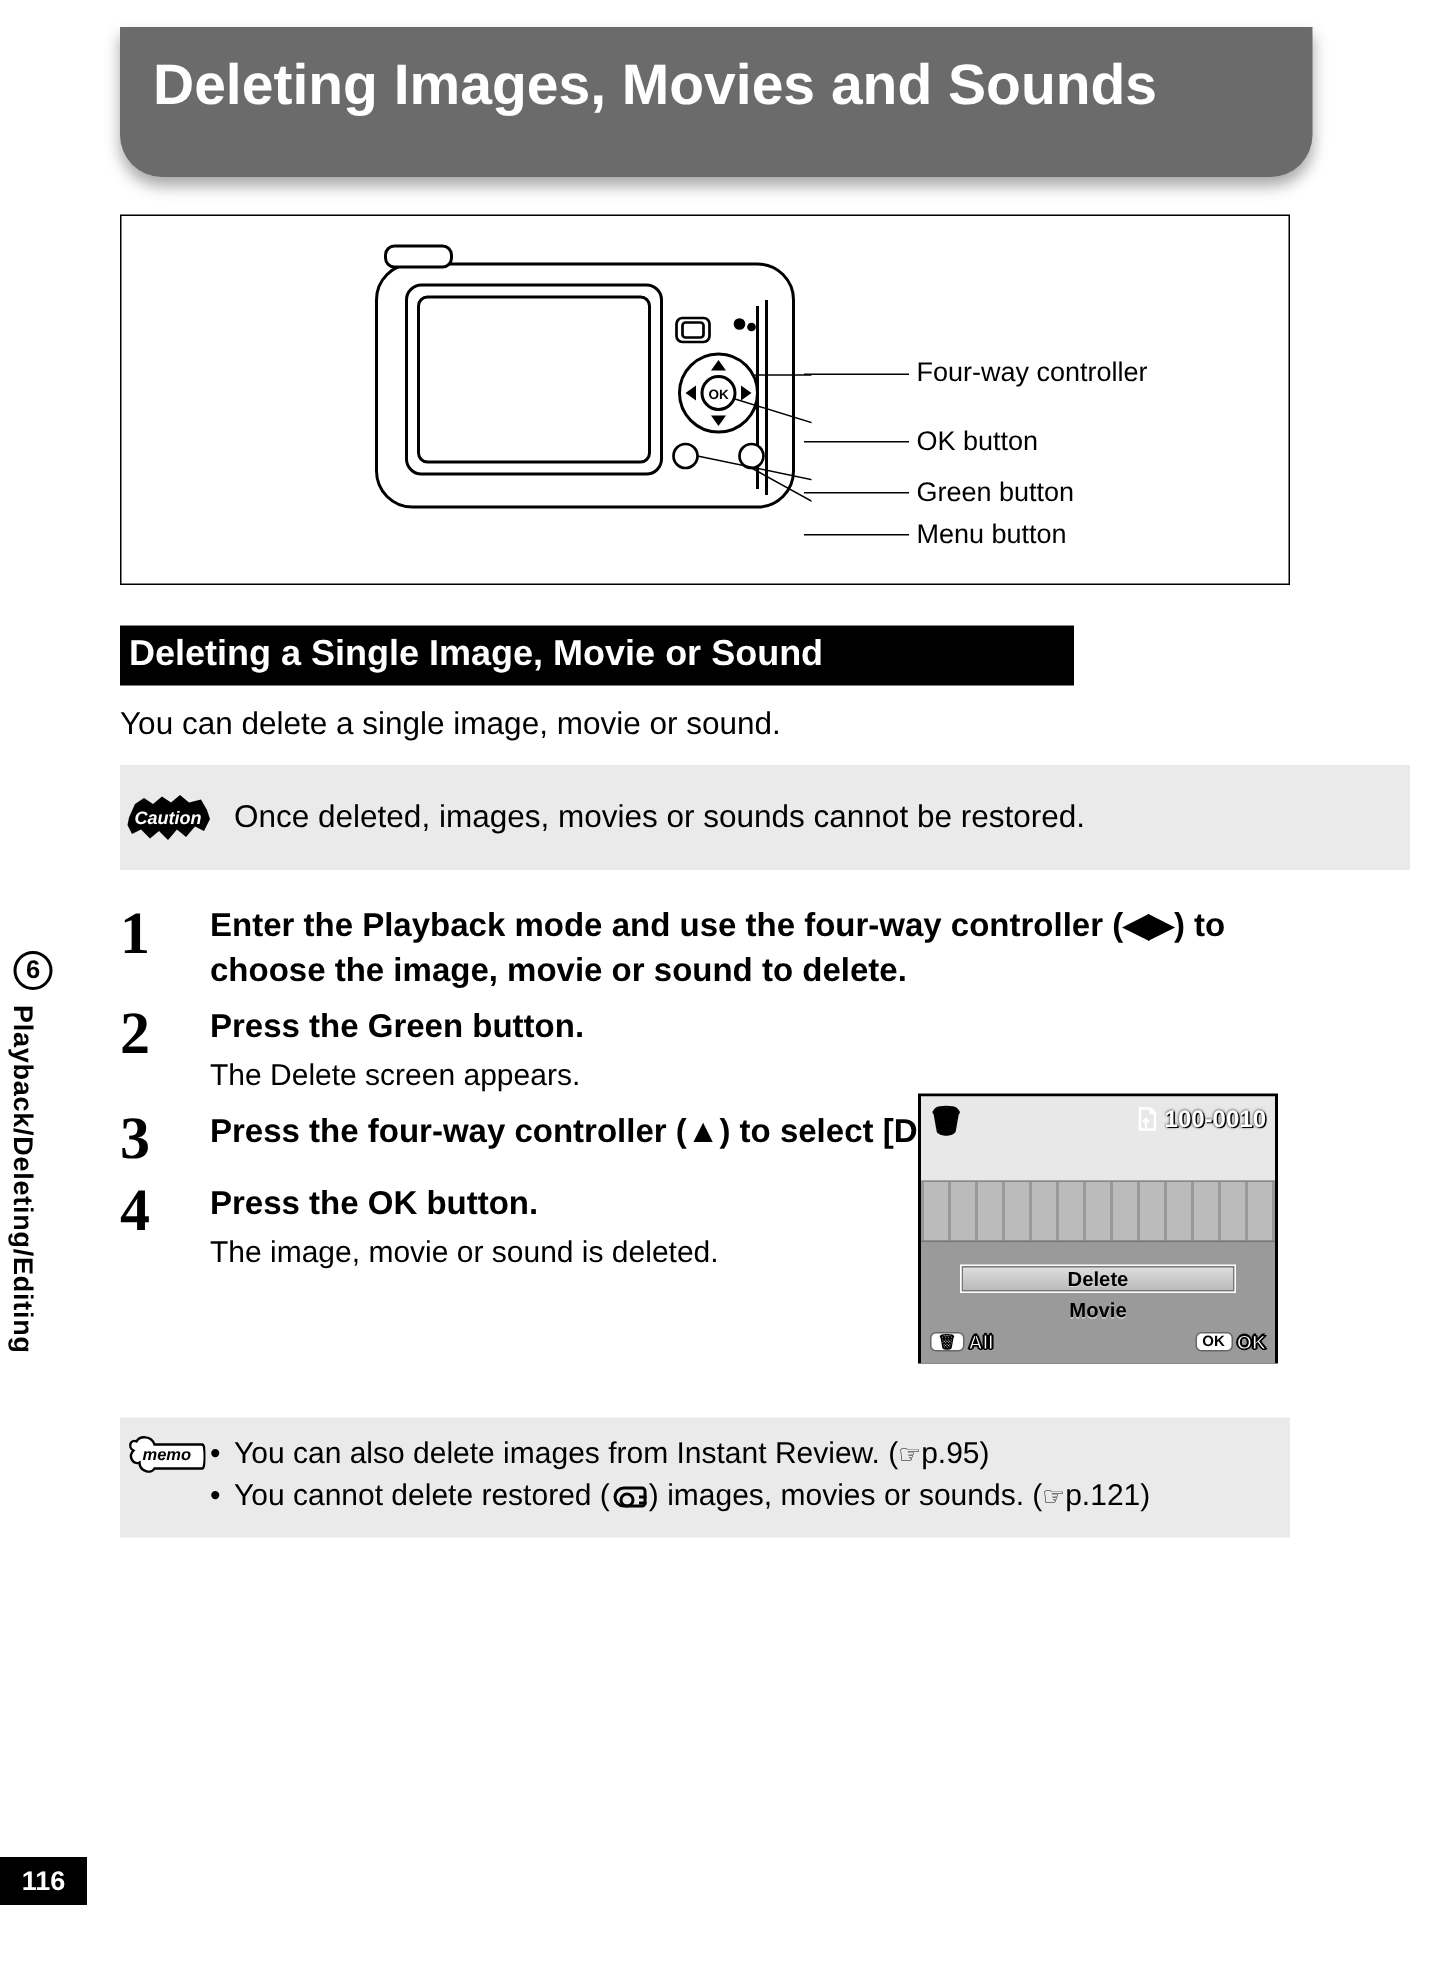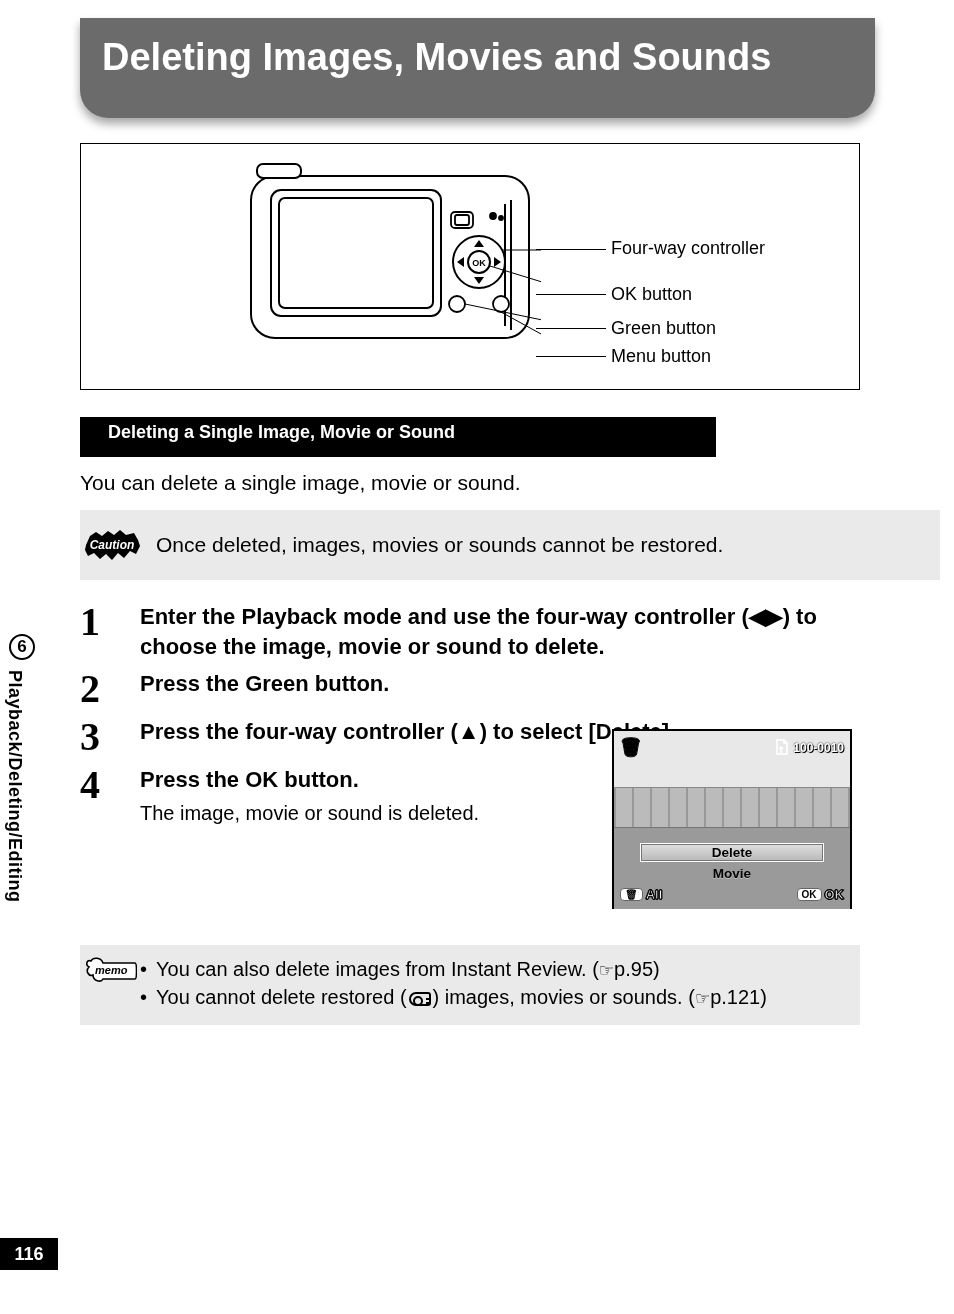--- a/index.html
+++ b/index.html
@@ -53,9 +53,9 @@
     height: 40px;
     background: #000;
     color: #fff;
-    font-size: 18px;
-    font-weight: bold;
-    padding: 5px 28px;
+    font-size: 24px;
+    font-weight: bold;
+    padding: 5px 6px;
   }
   .intro-text {
     position: absolute;

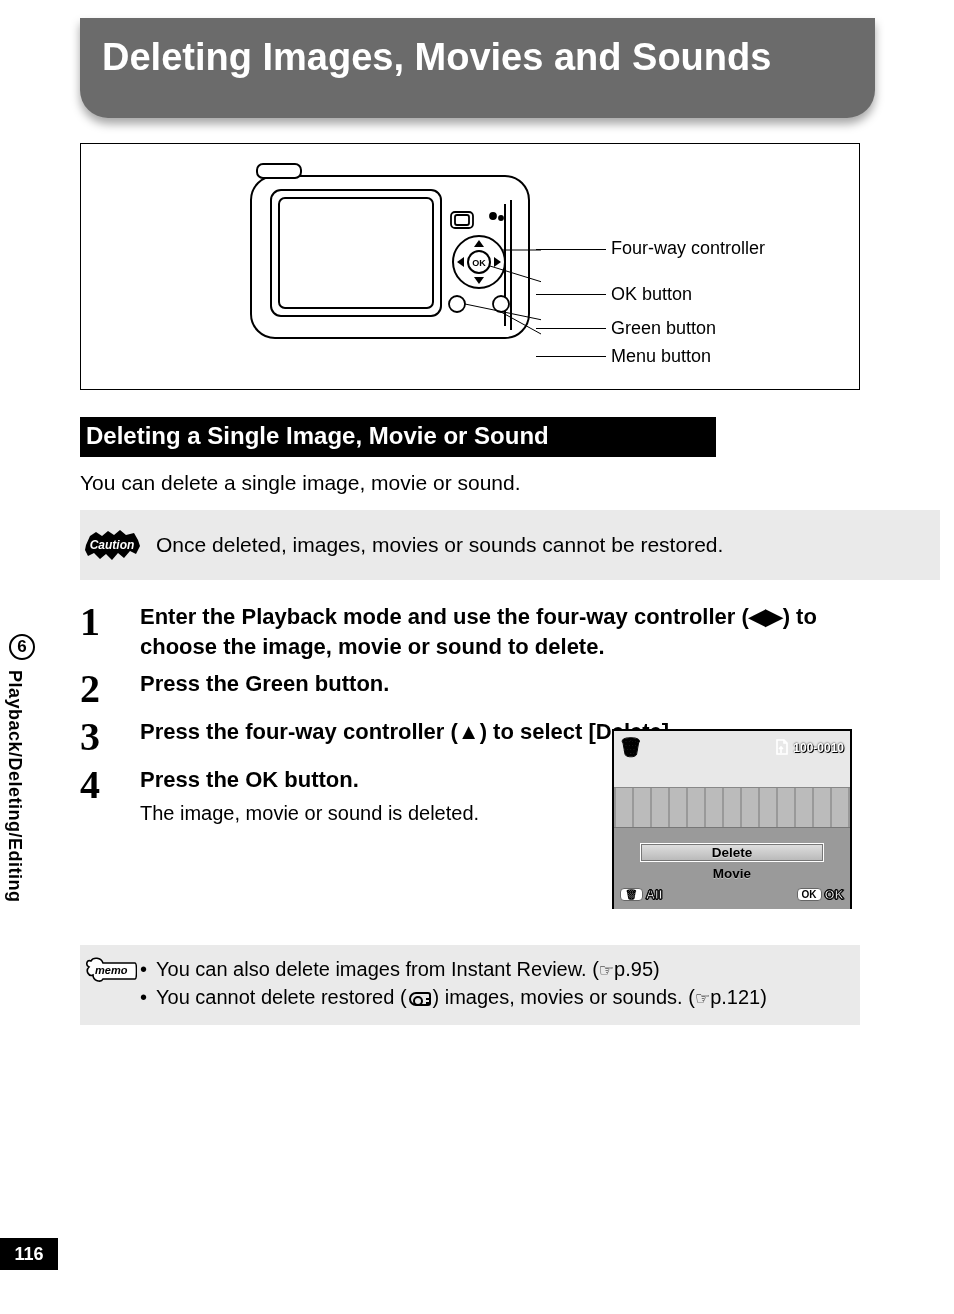--- a/index.html
+++ b/index.html
@@ -294,6 +294,7 @@
     <div class="step-num">2</div>
     <div class="step-body right-col">
       <div class="step-title">Press the Green button.</div>
+      <div class="step-sub">The Delete screen appears.</div>
     </div>
   </div>
   <div class="step">

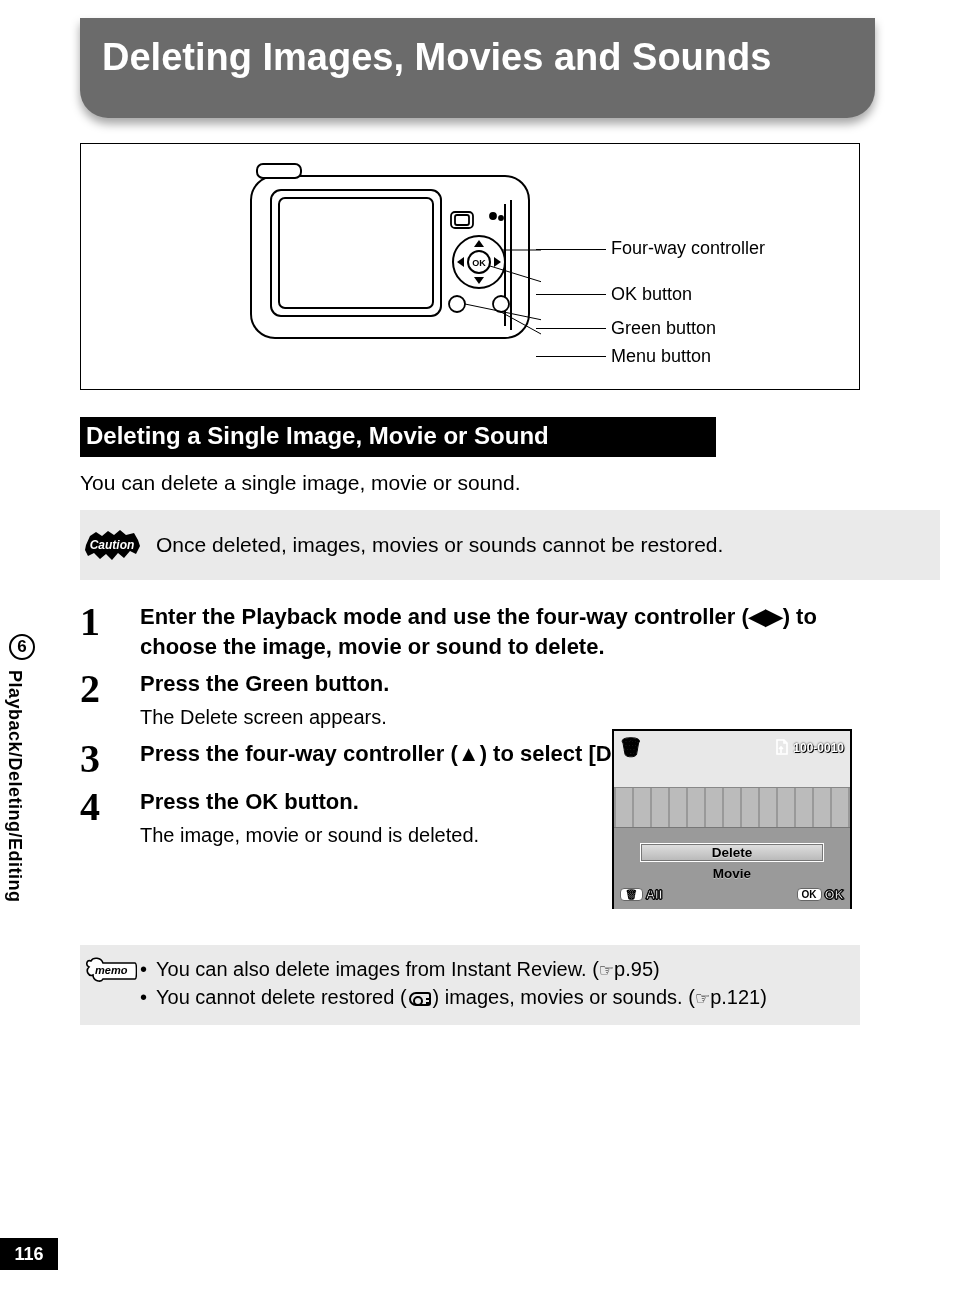--- a/index.html
+++ b/index.html
@@ -177,7 +177,7 @@
   }
   .lcd .ground { position:absolute; left:0; top:96px; right:0; height:82px; background:#9a9a9a; border-top:1px solid #777;}
   .lcd .topbar { position:absolute; left:6px; top:6px; right:6px; height:20px; display:flex; justify-content:space-between; align-items:center; }
-  .lcd-file { color:#fff; font-weight:bold; font-size:12px; text-shadow:0 0 2px #000, 1px 1px 0 #000; display:flex; align-items:flex-end; gap:4px;}
+  .lcd-file { color:#fff; font-weight:bold; font-size:16px; text-shadow:0 0 2px #000, 1px 1px 0 #000; display:flex; align-items:flex-start; gap:4px;}
   .lcd .menu-opt {
     position:absolute; left:26px; right:26px; height:19px;
     font-size:13.5px; font-weight:bold;

